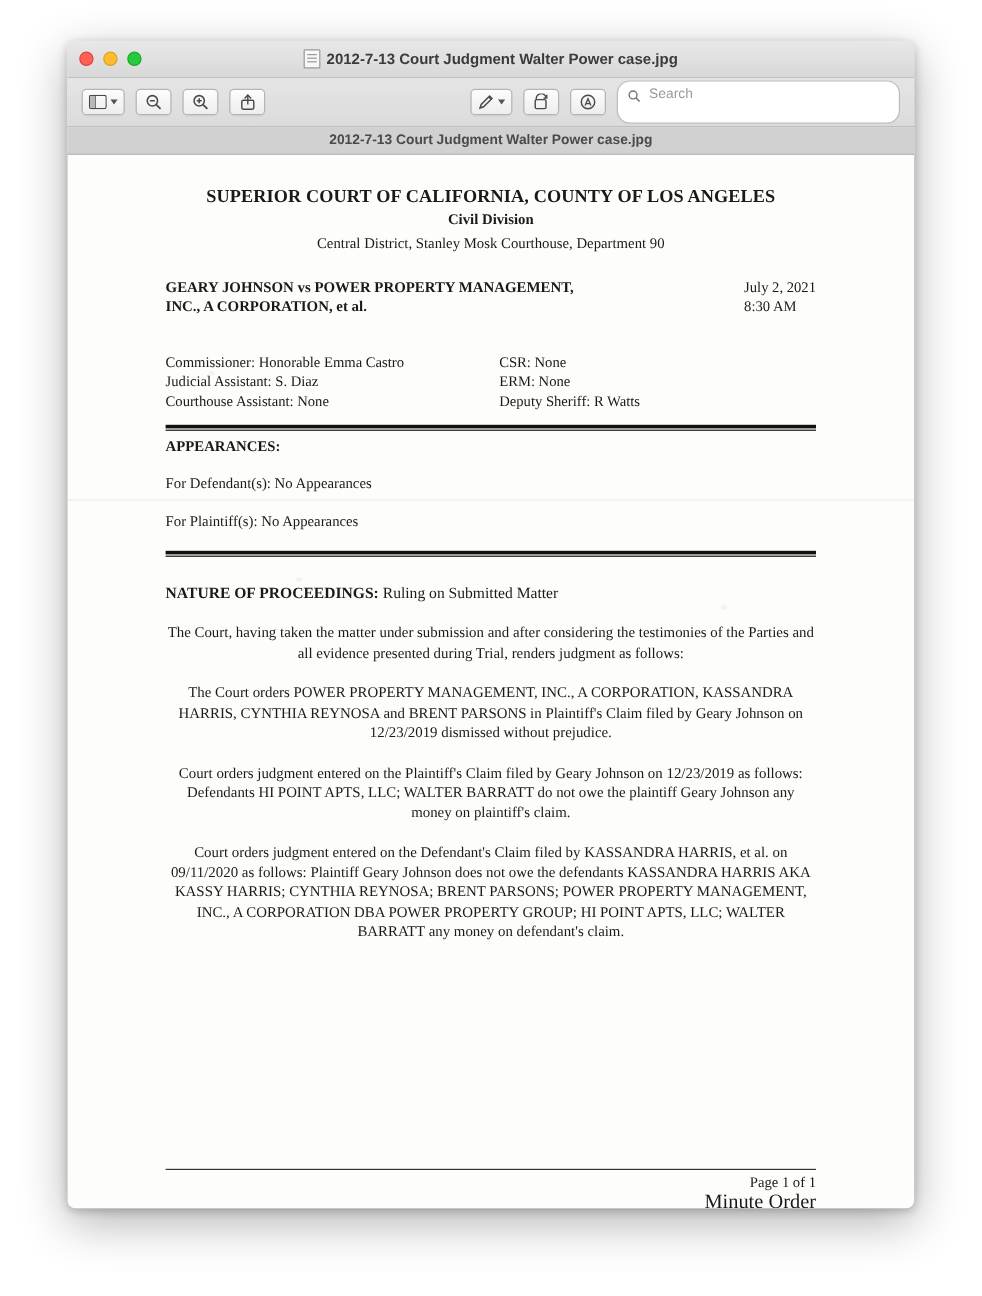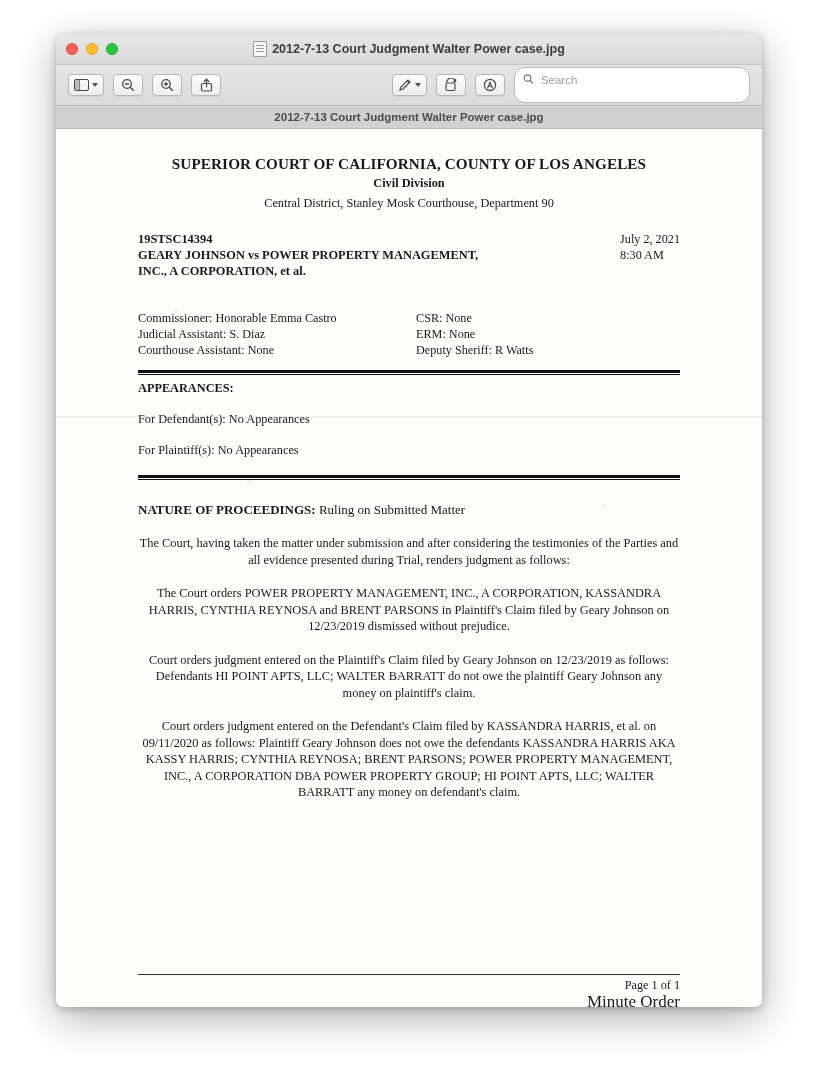--- a/index.html
+++ b/index.html
@@ -124,8 +124,8 @@
     border: 1px solid #bcbbbb;
     border-radius: 11px;
     display: flex;
-    align-items: flex-start;
-    padding: 5px 8px;
+    align-items: flex-end;
+    padding: 16px 8px;
     gap: 5px;
     box-sizing: border-box;
   }

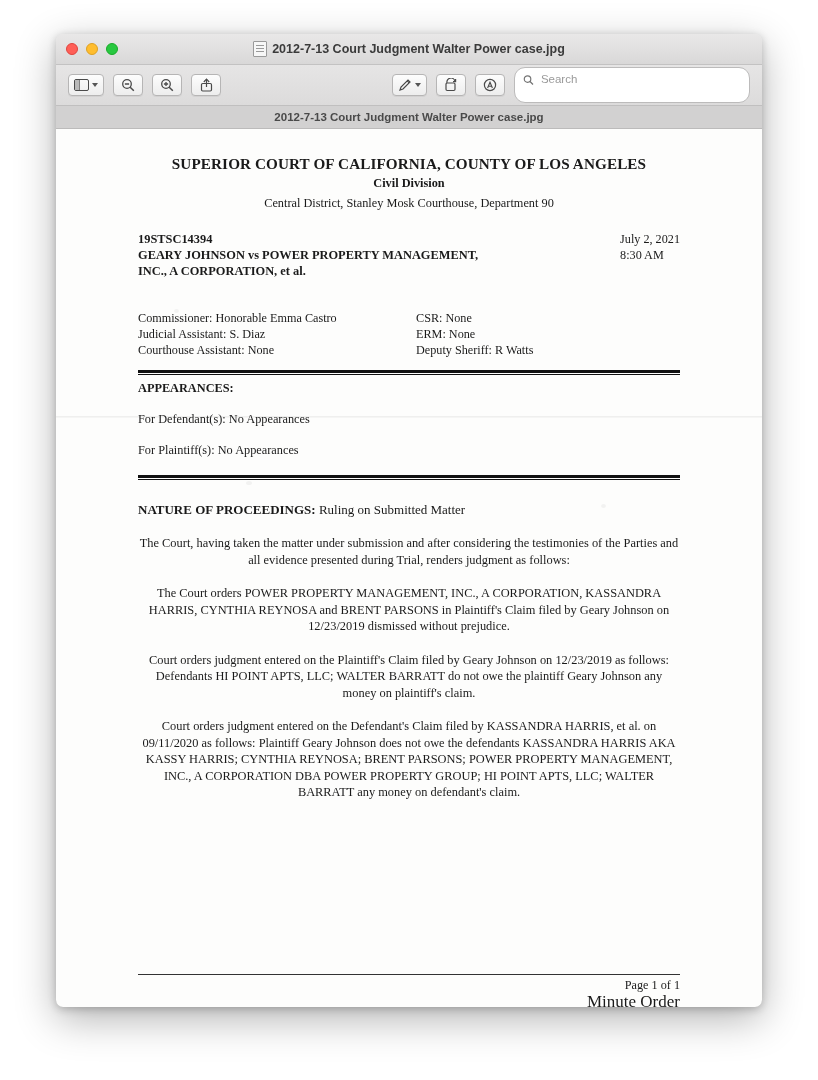--- a/index.html
+++ b/index.html
@@ -407,7 +407,6 @@
 
         <div class="case-block">
           <div class="case-left">
-            <div>19STSC14394</div>
             <div>GEARY JOHNSON vs POWER PROPERTY MANAGEMENT,</div>
             <div>INC., A CORPORATION, et al.</div>
           </div>

